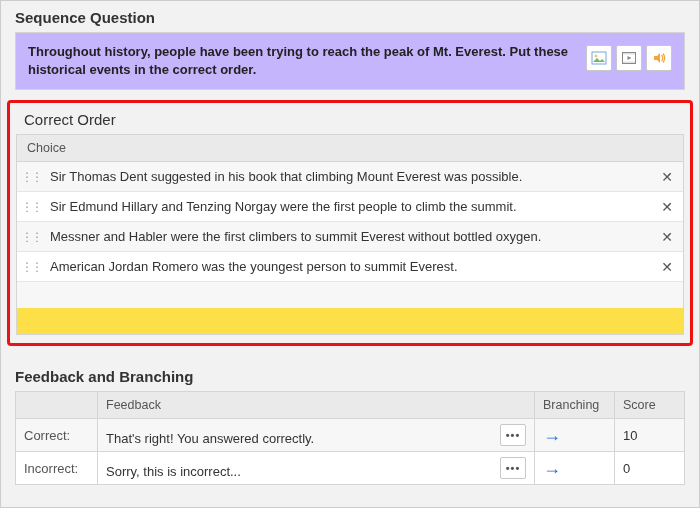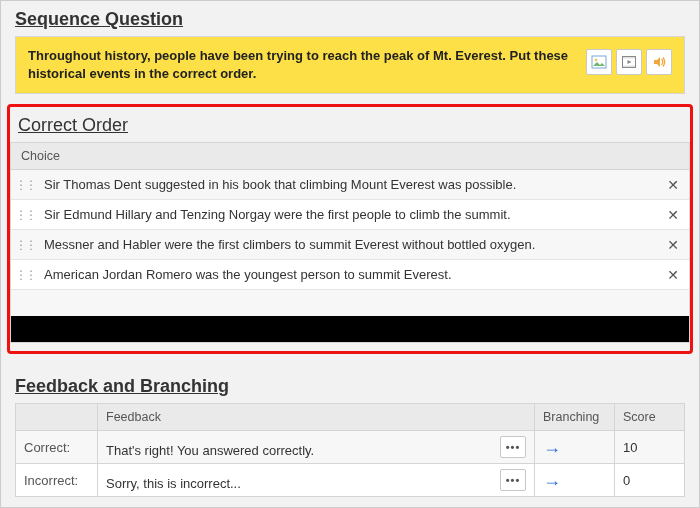--- a/index.html
+++ b/index.html
@@ -21,8 +21,7 @@
     font-weight: 600;
     color: #333;
     padding: 8px 14px 6px;
-    font-size: 18px;
-    text-decoration: underline;
+    font-size: 15px;
   }
   .question-box {
     background: #fde047;

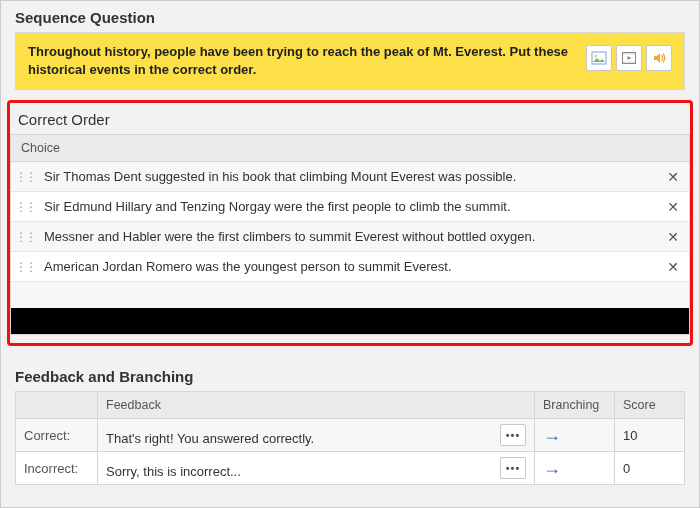--- a/index.html
+++ b/index.html
@@ -24,7 +24,7 @@
     font-size: 15px;
   }
   .question-box {
-    background: #fde047;
+    background: #c4b5fd;
     border: 1px solid #d5d5d5;
     margin: 0 14px 10px;
     padding: 10px 12px;

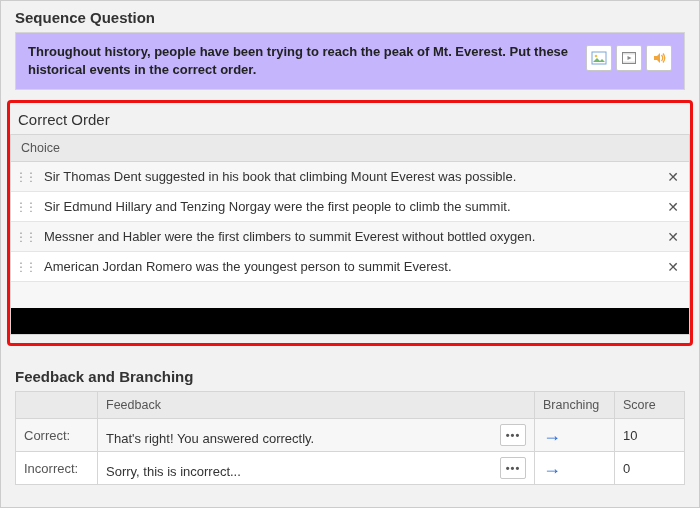--- a/index.html
+++ b/index.html
@@ -59,7 +59,7 @@
     border: 3px solid #e11;
     border-radius: 4px;
     margin: 0 6px 10px;
-    padding: 6px 0 8px;
+    padding: 6px 6px 8px;
   }
   .highlight-frame .section-title {
     padding-left: 8px;

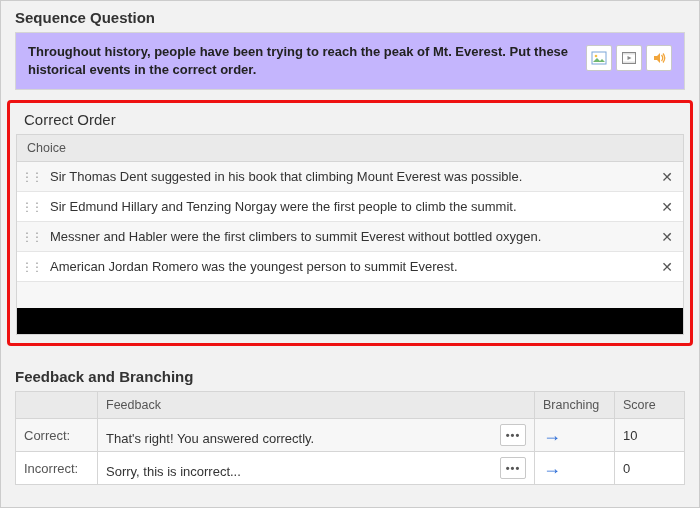--- a/index.html
+++ b/index.html
@@ -69,7 +69,7 @@
   }
   .choice-table {
     border: 1px solid #d5d5d5;
-    background: #000000;
+    background: #fde047;
   }
   .choice-header {
     background: #eaeaea;

